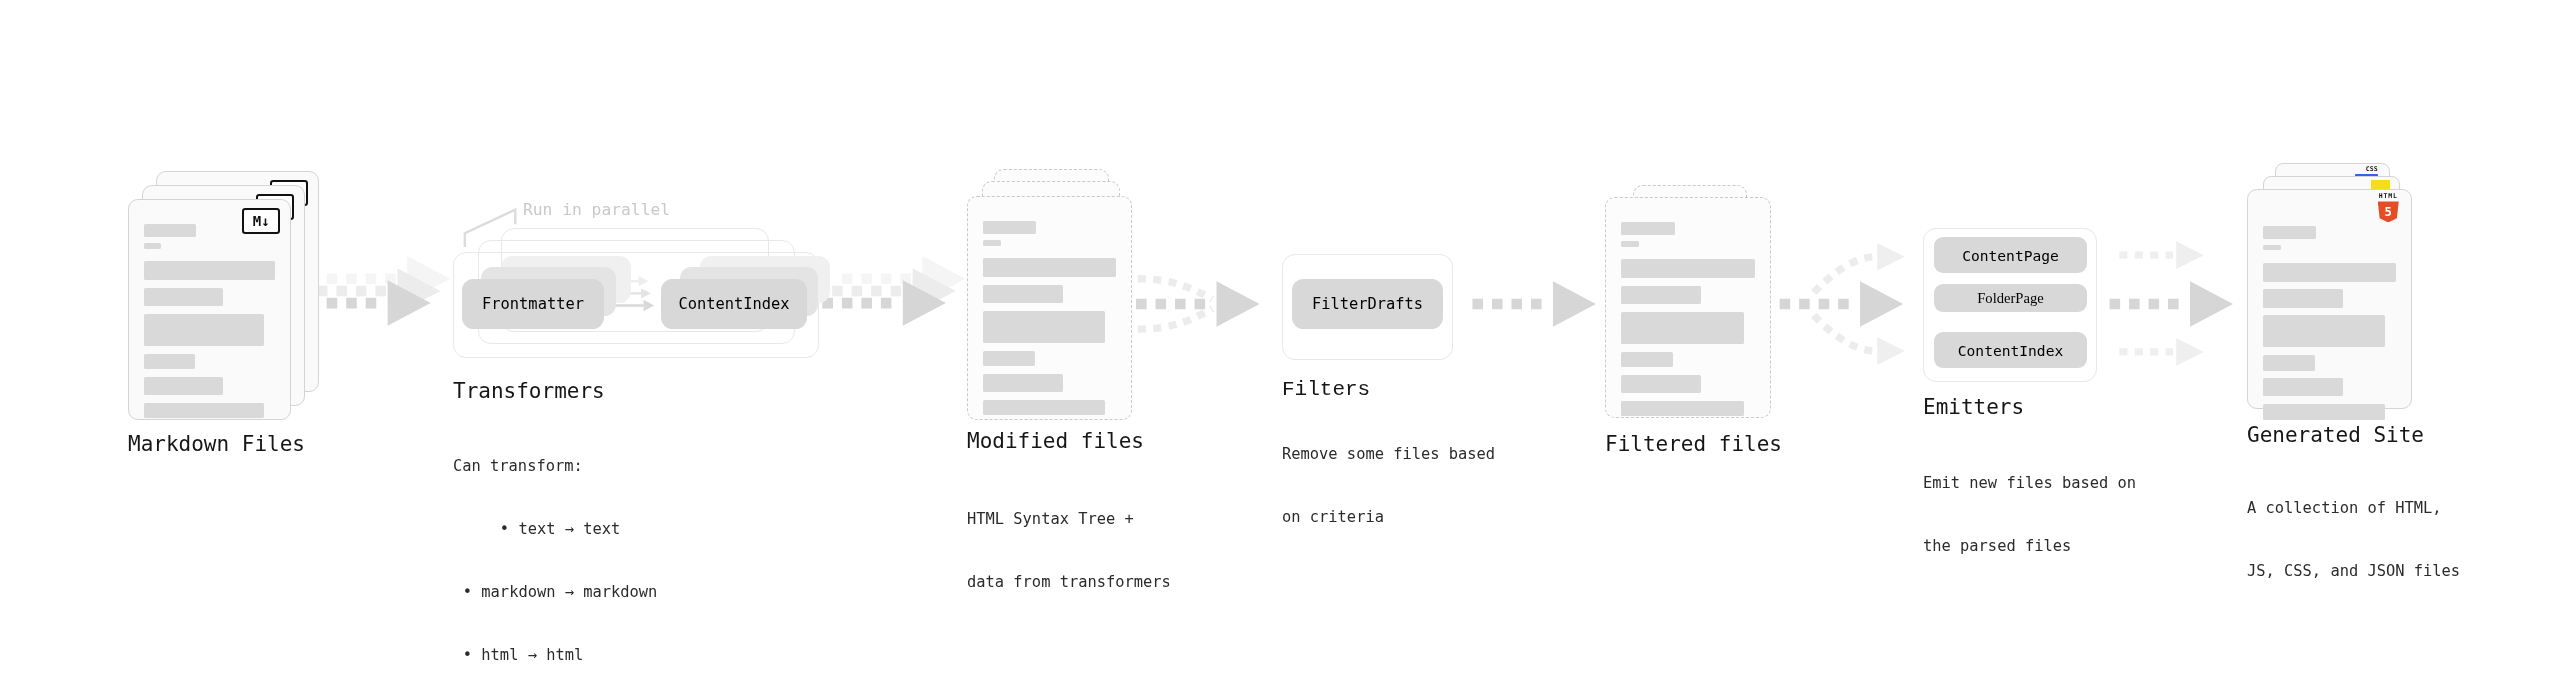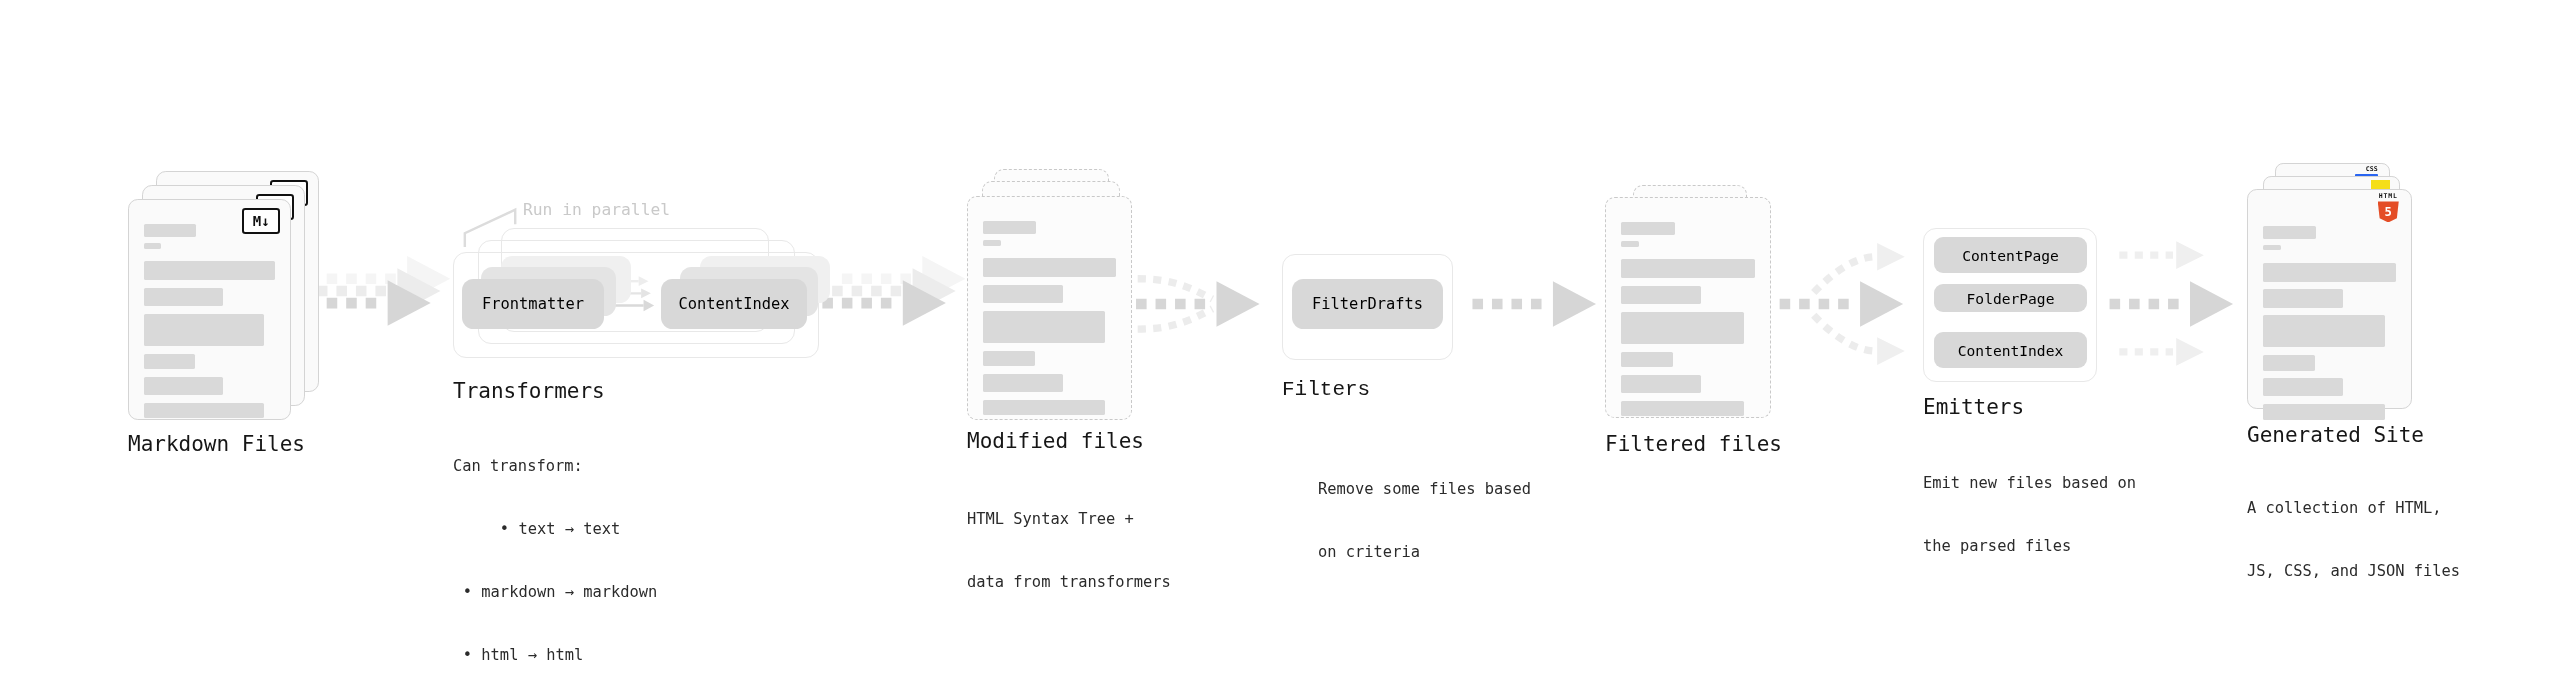--- a/index.html
+++ b/index.html
@@ -210,7 +210,7 @@
   <div>
     <div class="wbox" style="left:1923px;top:228px;width:174px;height:154px;"></div>
     <div class="pill" style="left:1934px;top:237px;width:153px;height:36px;font-size:14.6px;border-radius:9px;">ContentPage</div>
-    <div class="pill" style="left:1934px;top:284px;width:153px;height:28px;font-size:14.6px;border-radius:9px;">FolderPage</div>
+    <div class="pill" style="left:1934px;top:284px;width:153px;height:28px;font-size:14.6px;border-radius:9px;font-family:Liberation Serif, serif;">FolderPage</div>
     <div class="pill" style="left:1934px;top:332px;width:153px;height:36px;font-size:14.6px;border-radius:9px;">ContentIndex</div>
     <div class="sec-title" style="left:1923px;top:395px;">Emitters</div>
     <div class="sec-desc" style="left:1923px;top:431px;">

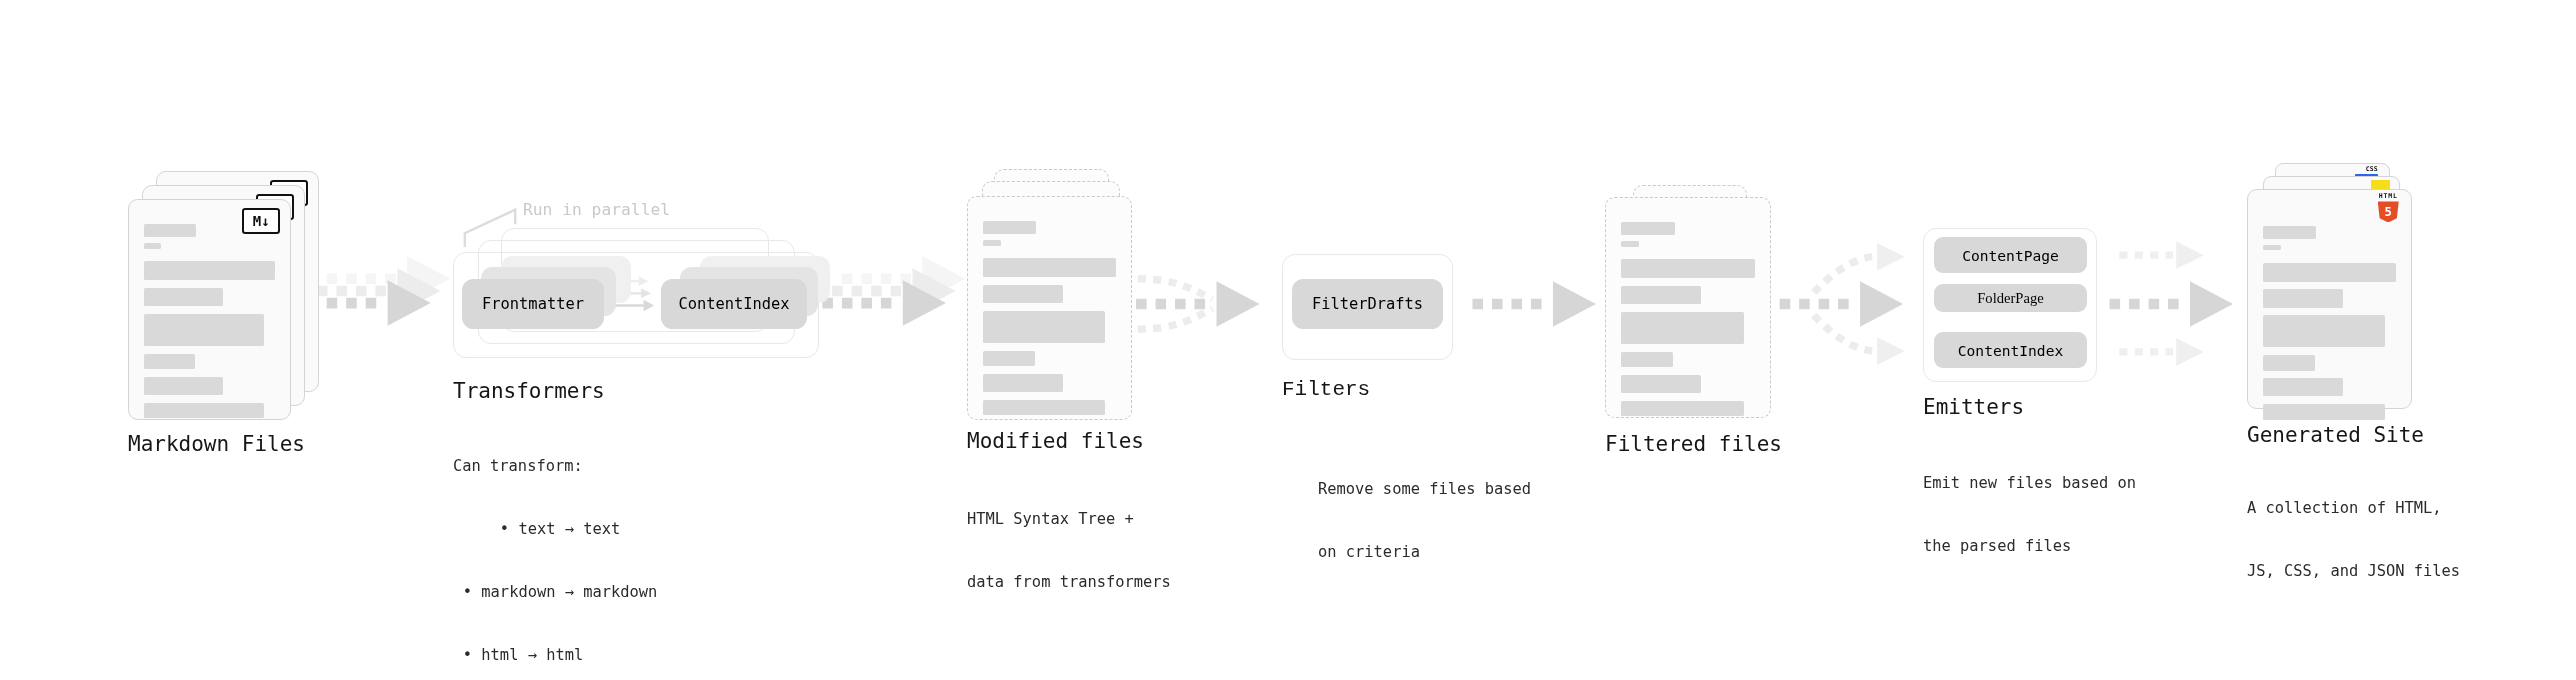--- a/index.html
+++ b/index.html
@@ -184,7 +184,7 @@
     <div class="wbox" style="left:1282px;top:254px;width:171px;height:106px;"></div>
     <div class="pill" style="left:1292px;top:279px;width:151px;height:50px;">FilterDrafts</div>
     <div class="sec-title" style="left:1282px;top:378px;font-family:Liberation Mono, monospace;">Filters</div>
-    <div class="sec-desc" style="left:1282px;top:437px;margin-left:36px;">
+    <div class="sec-desc" style="left:1282px;top:402px;">
       <div>Remove some files based</div>
       <div>on criteria</div>
     </div>

